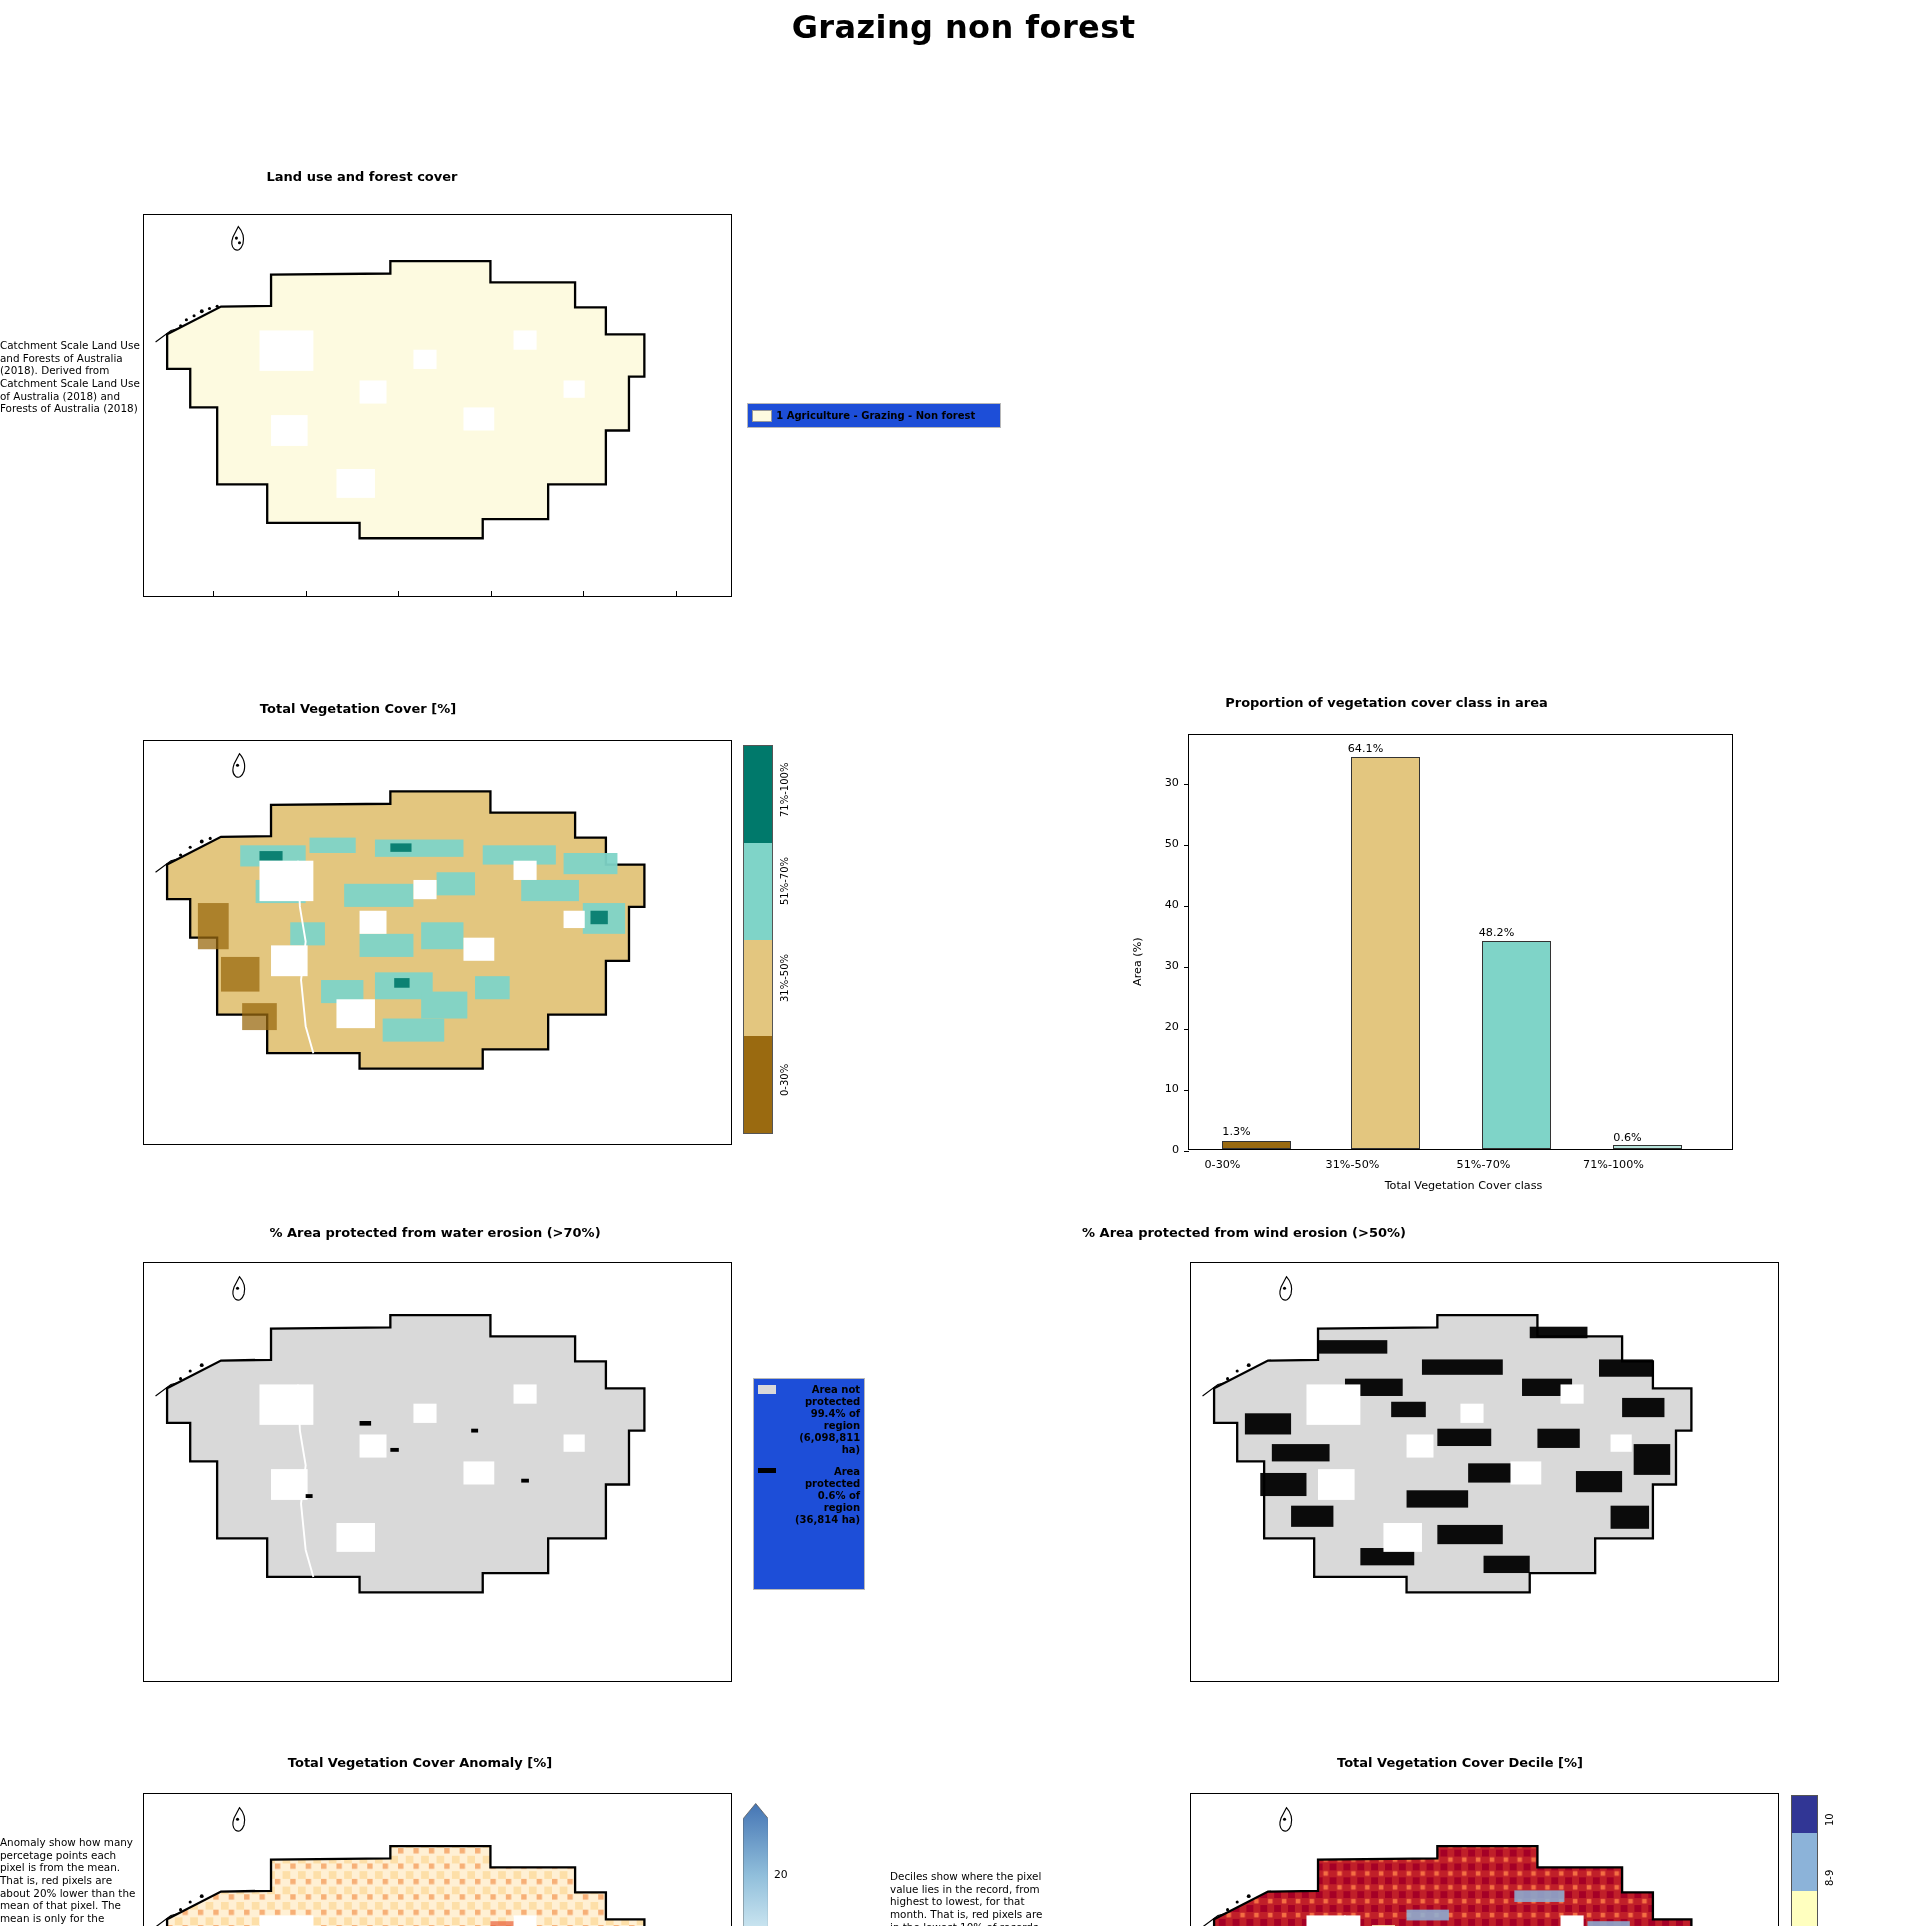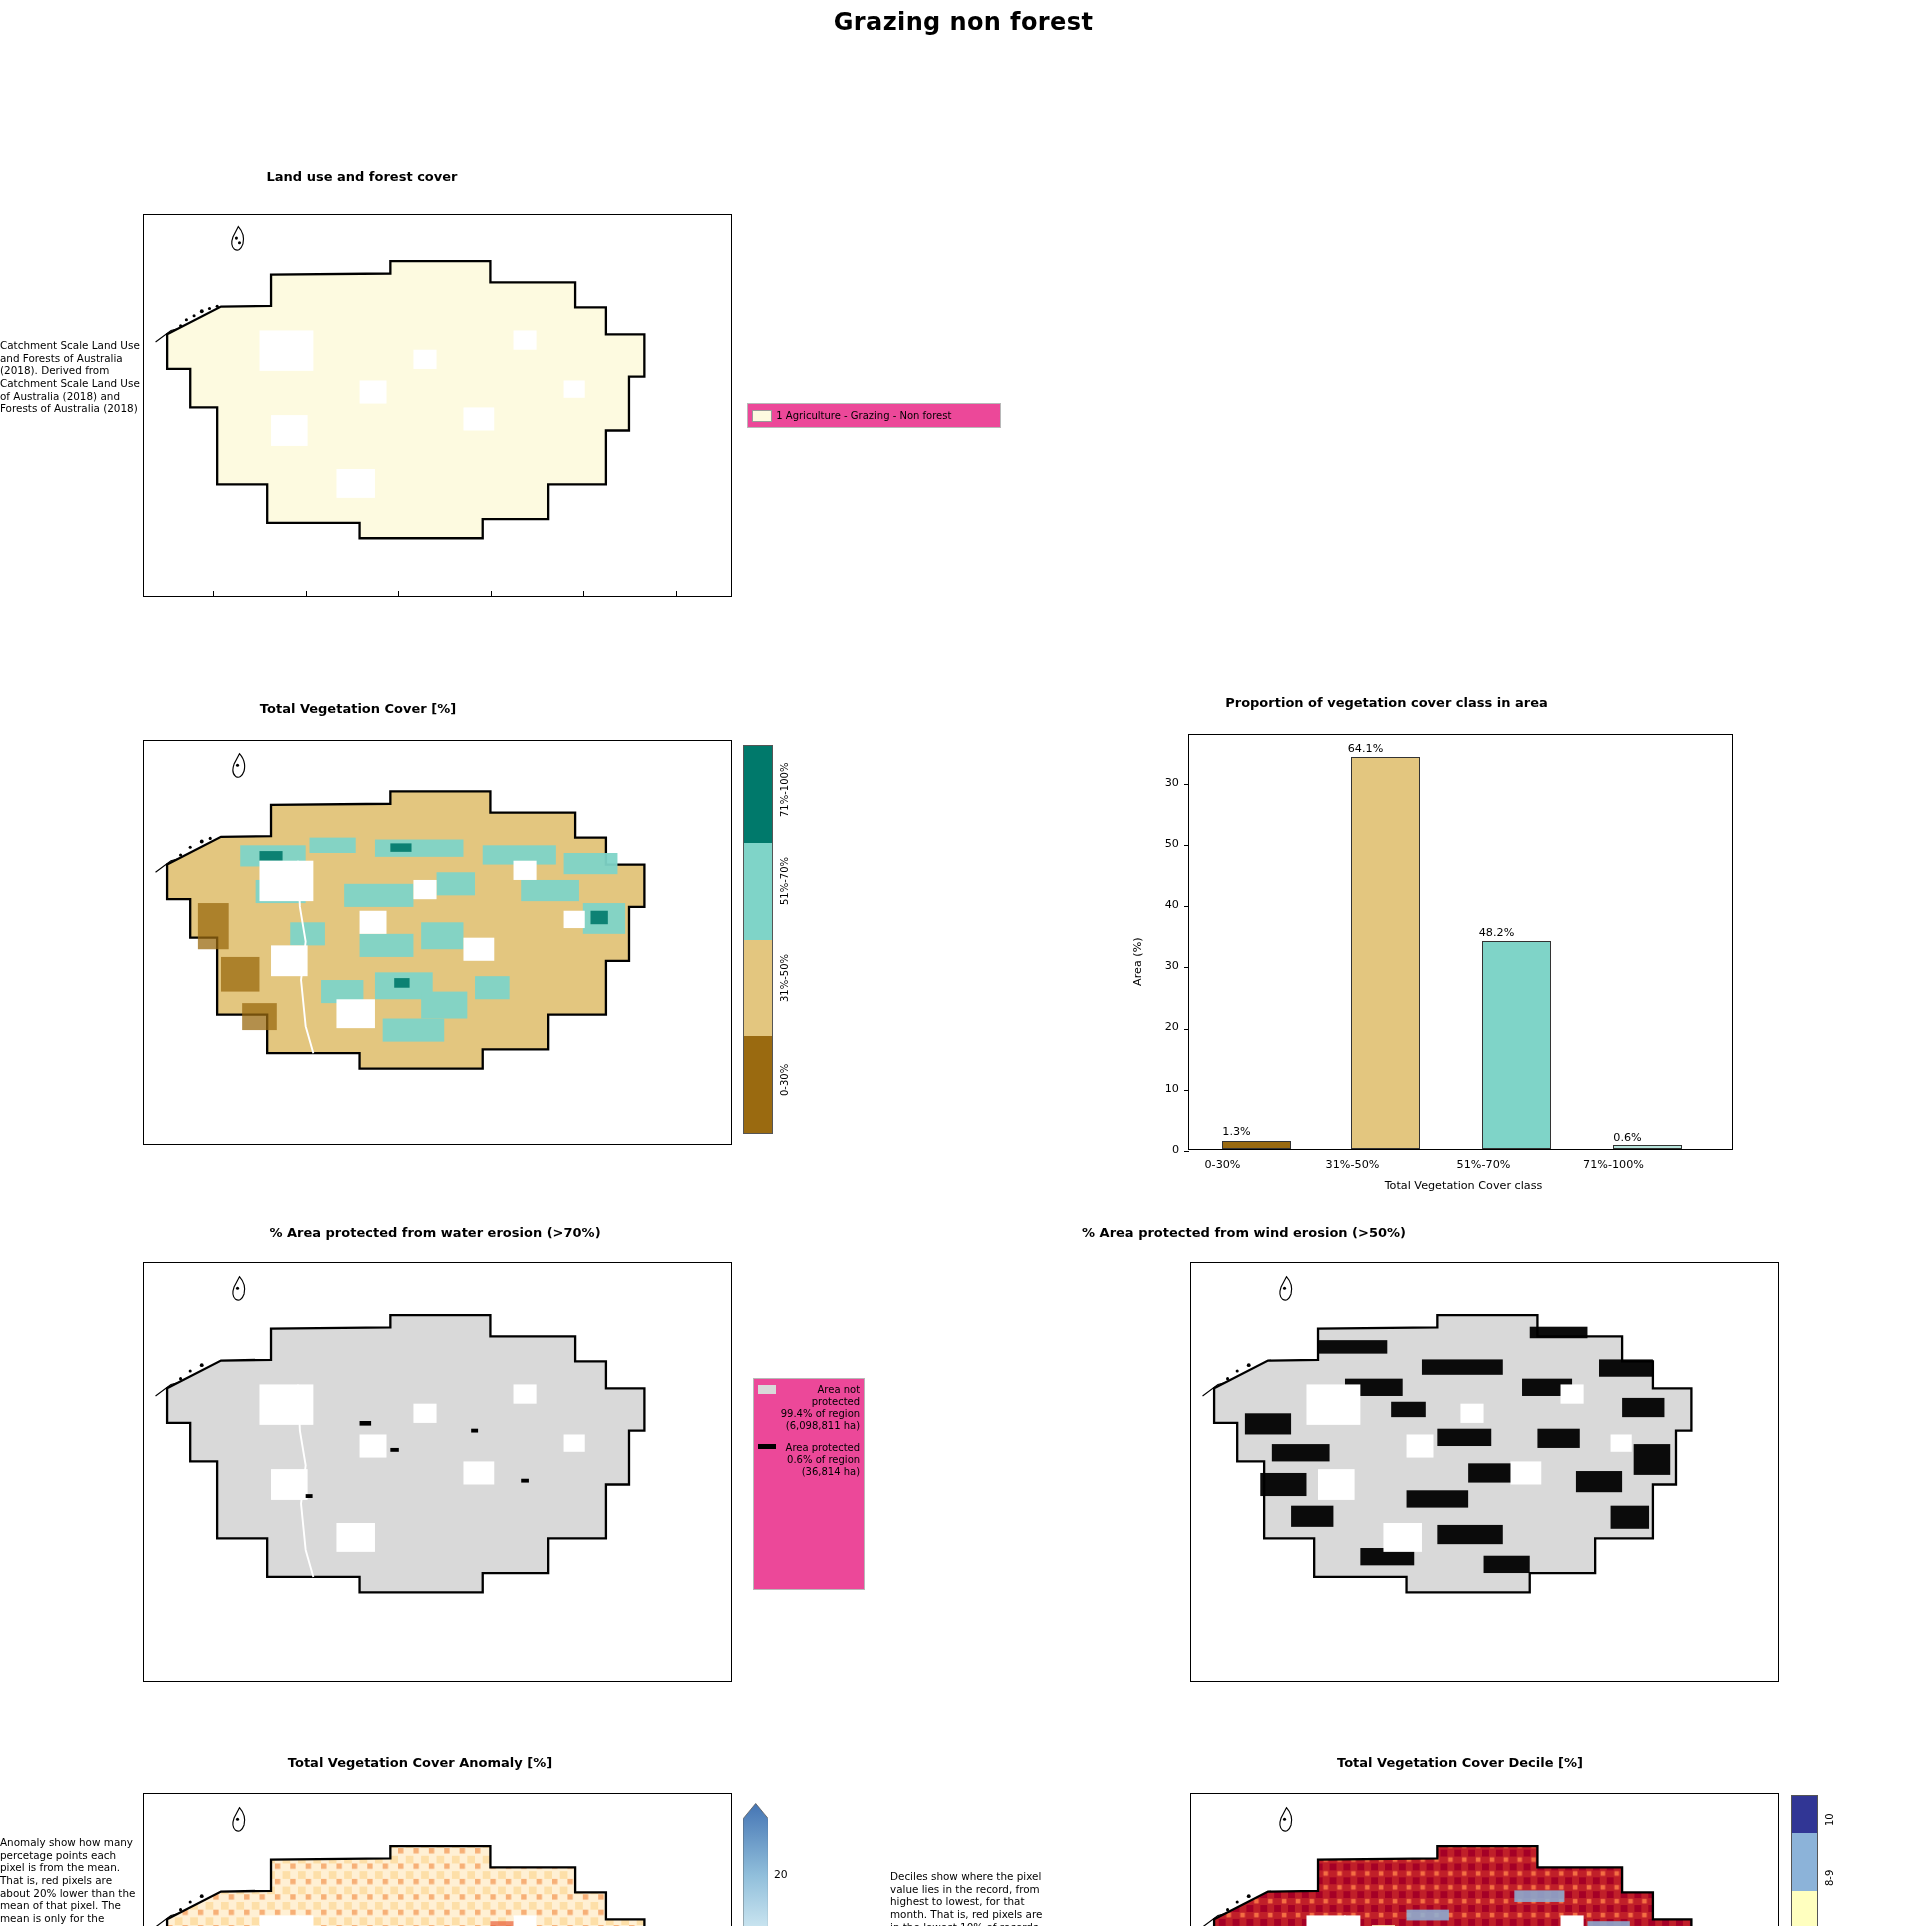--- a/index.html
+++ b/index.html
@@ -26,7 +26,7 @@
     left: 0;
     width: 1927px;
     text-align: center;
-    font-size: 24px;
+    font-size: 32px;
     font-weight: bold;
     letter-spacing: 0.4px;
   }

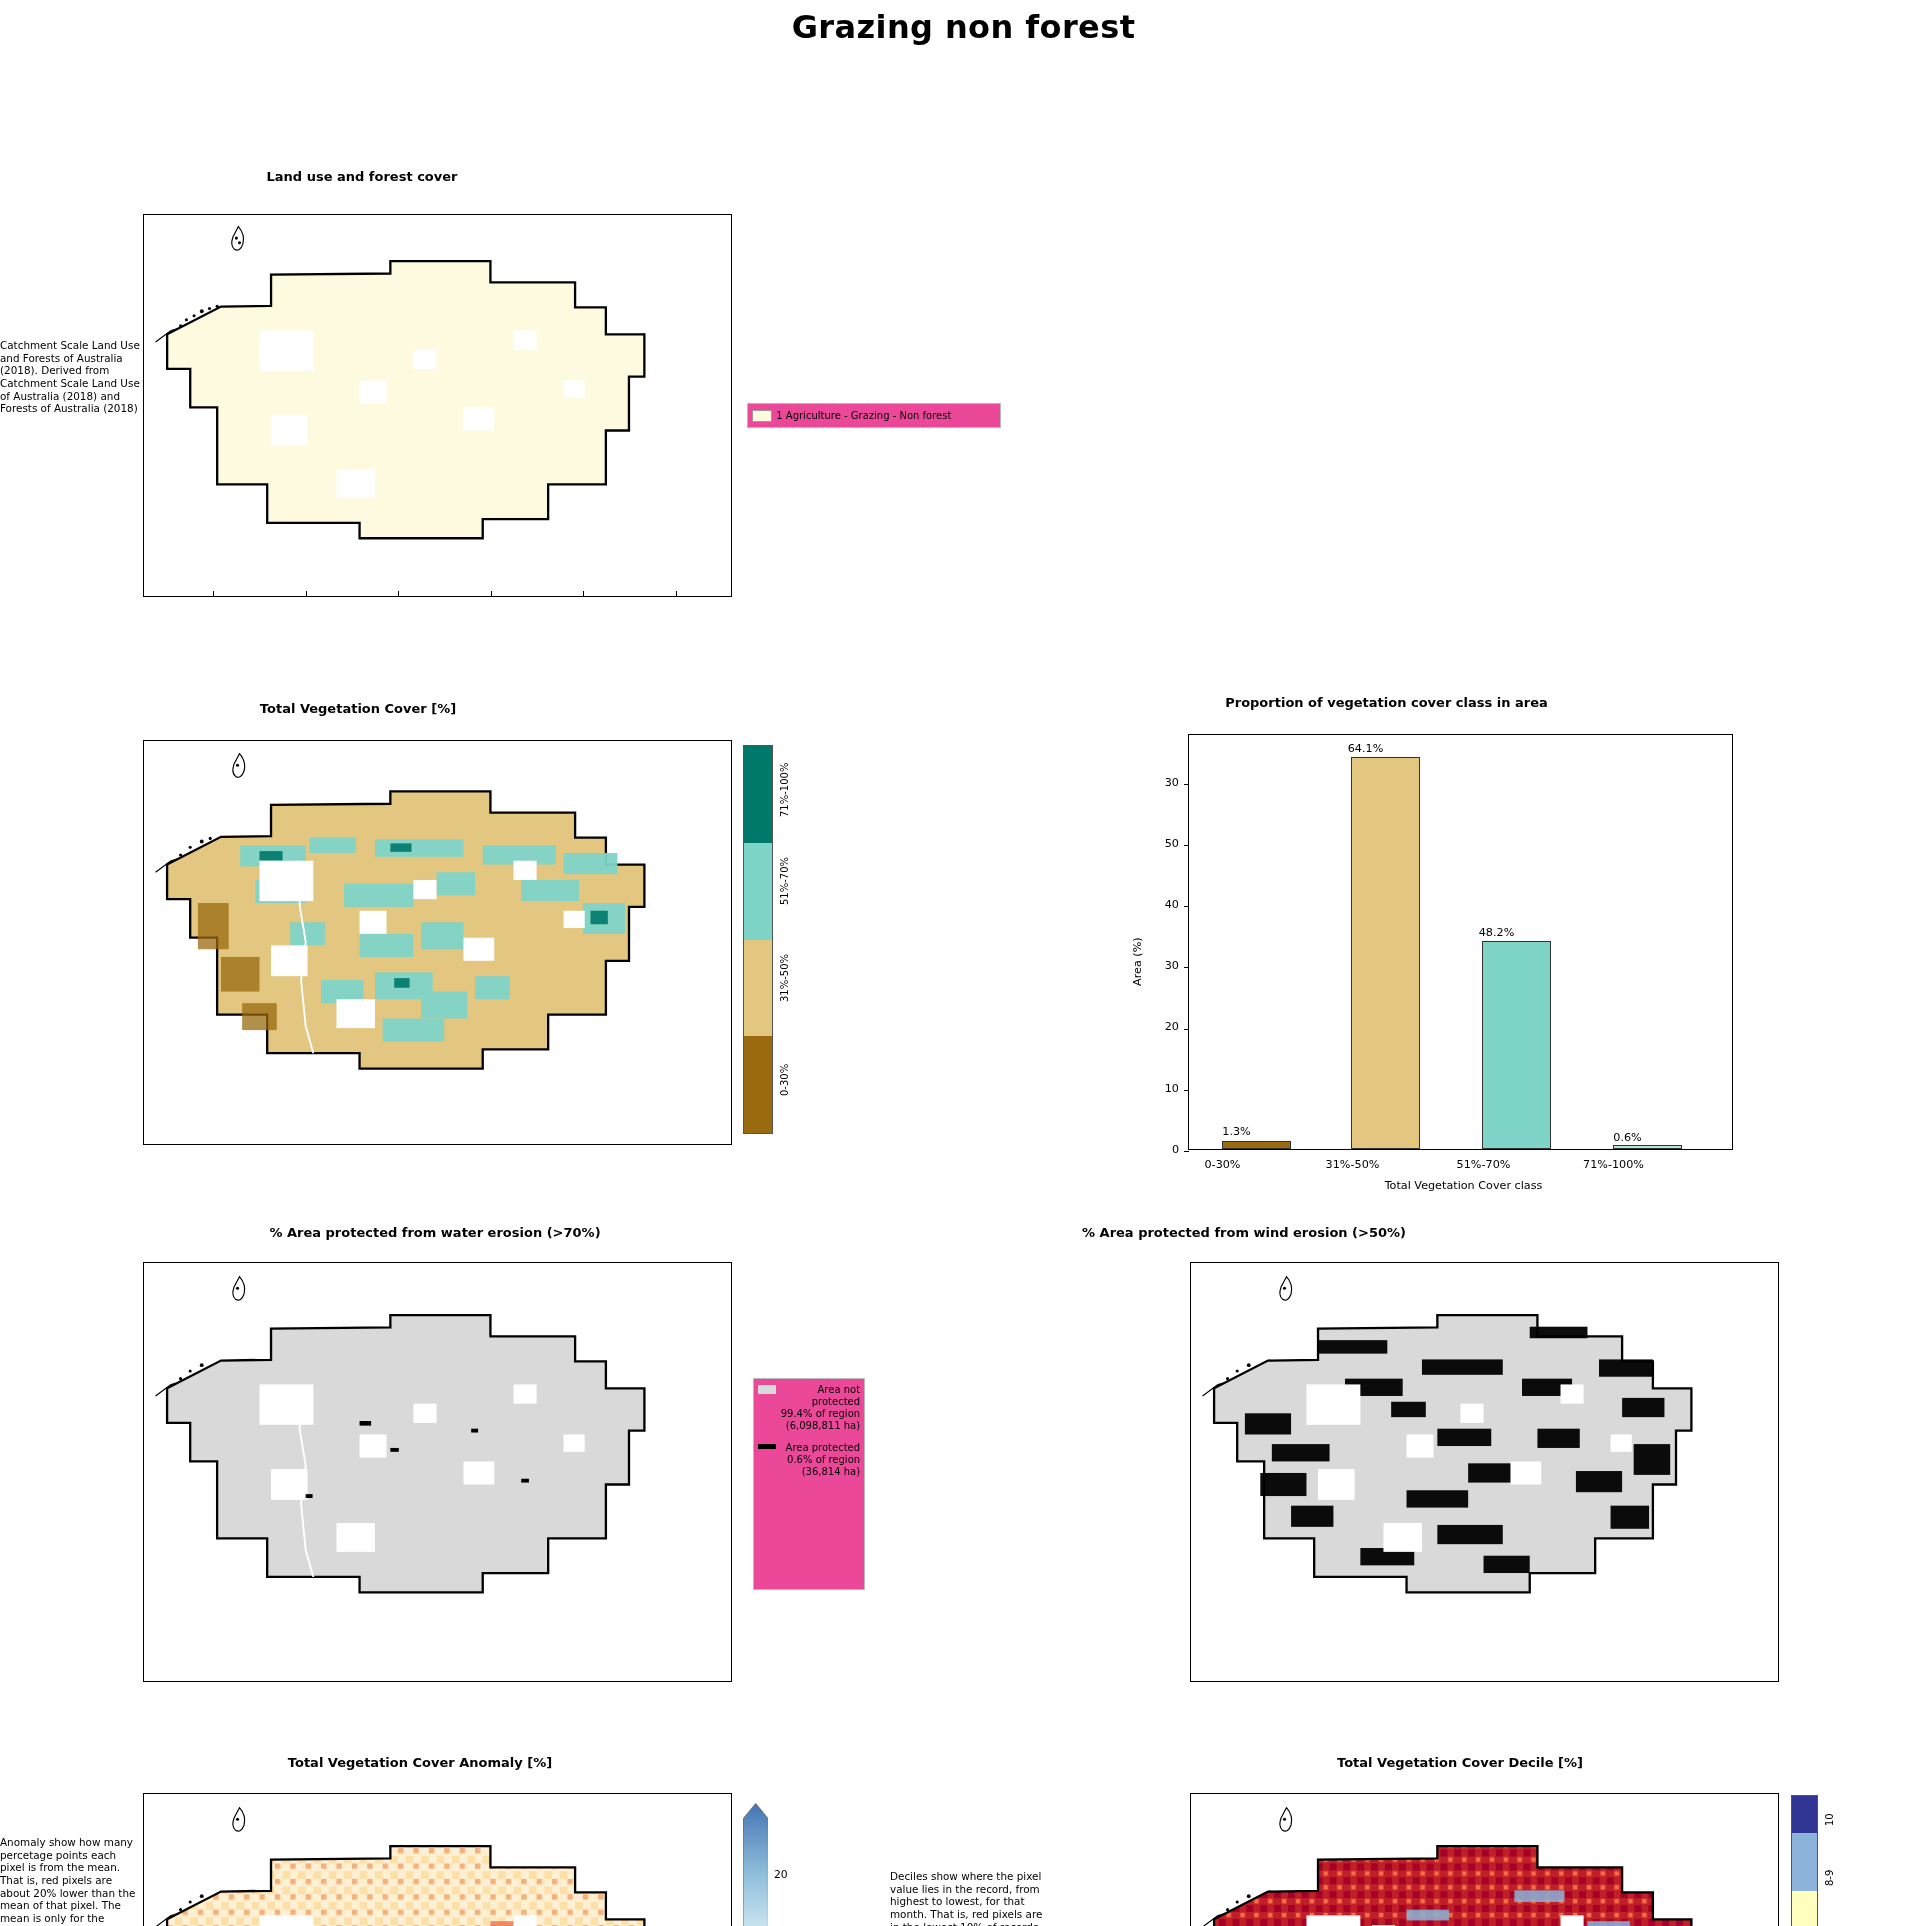--- a/index.html
+++ b/index.html
@@ -51,10 +51,11 @@
   .legend-box {
     position: absolute;
     border: 0.8px solid #b8b8b8;
-    background: #ec4899;
+    background: #1d4ed8;
     font-size: 10px;
     padding: 2.3px 3.9px;
     box-sizing: border-box;
+    font-weight: bold;
   }
   .legend-row {
     display: flex;

